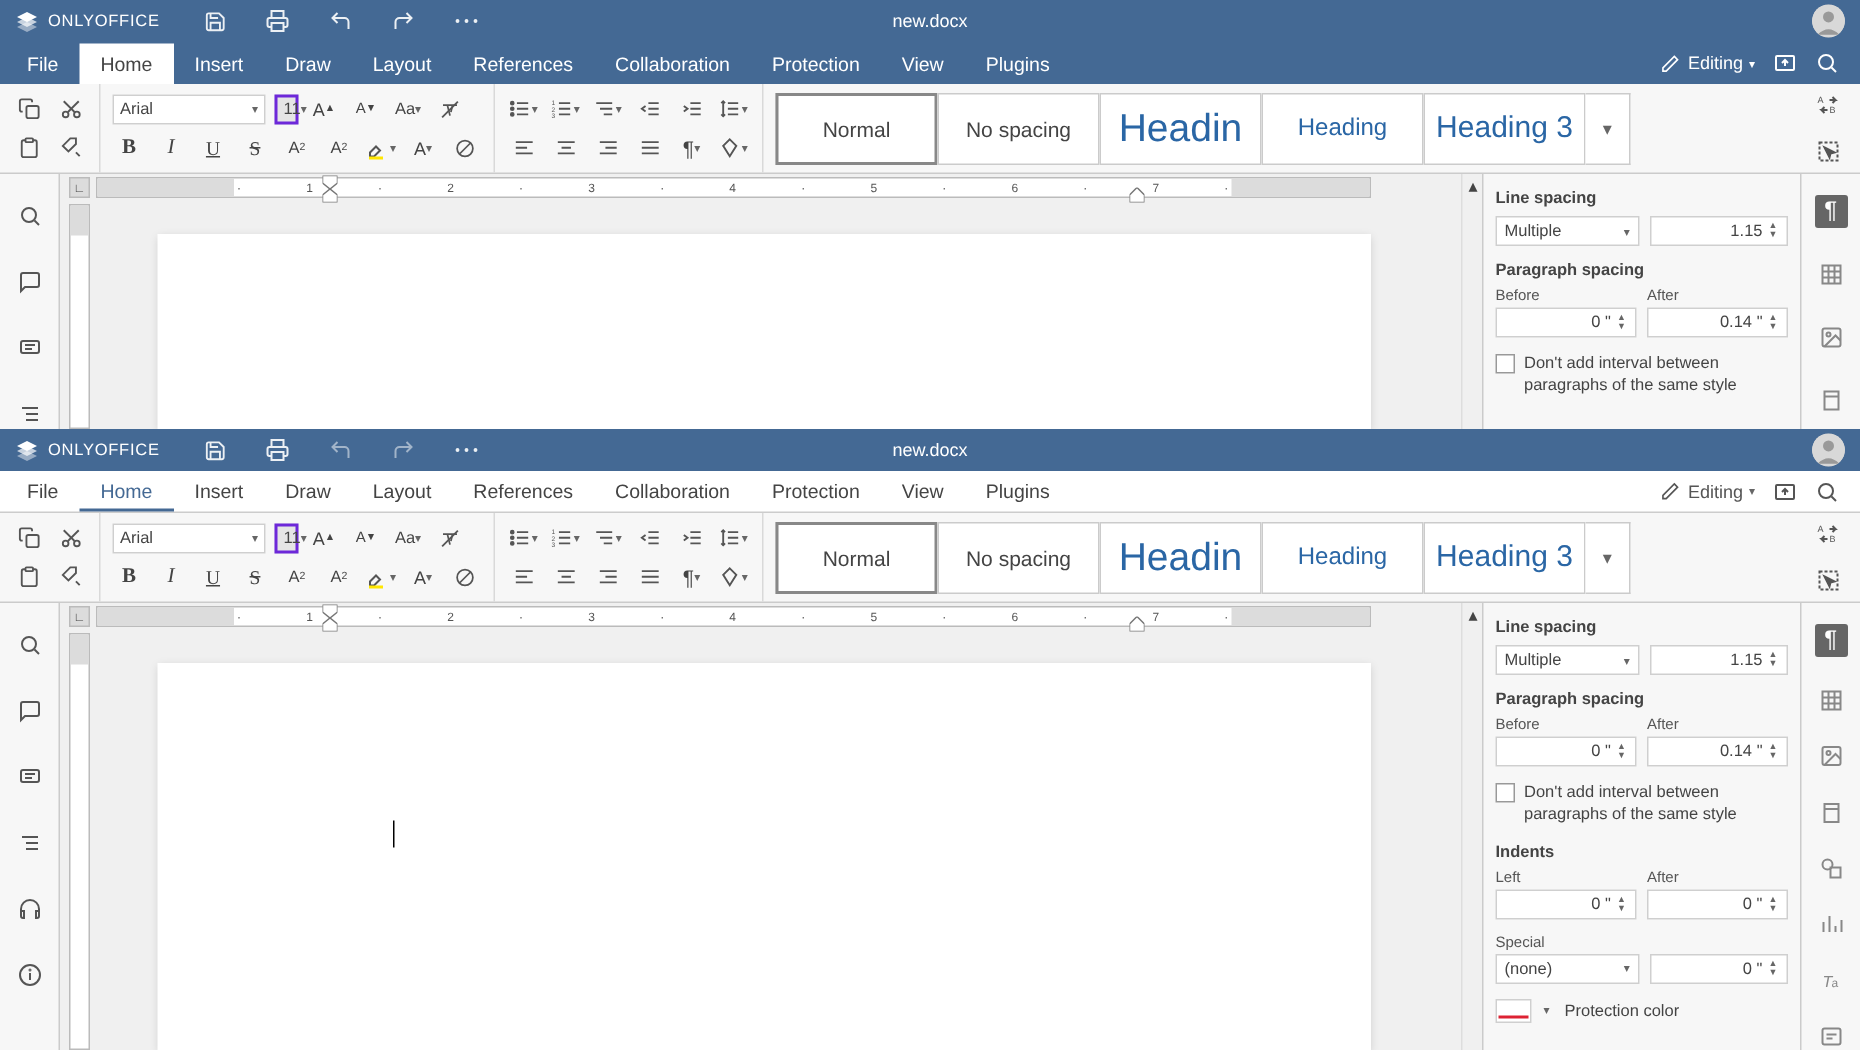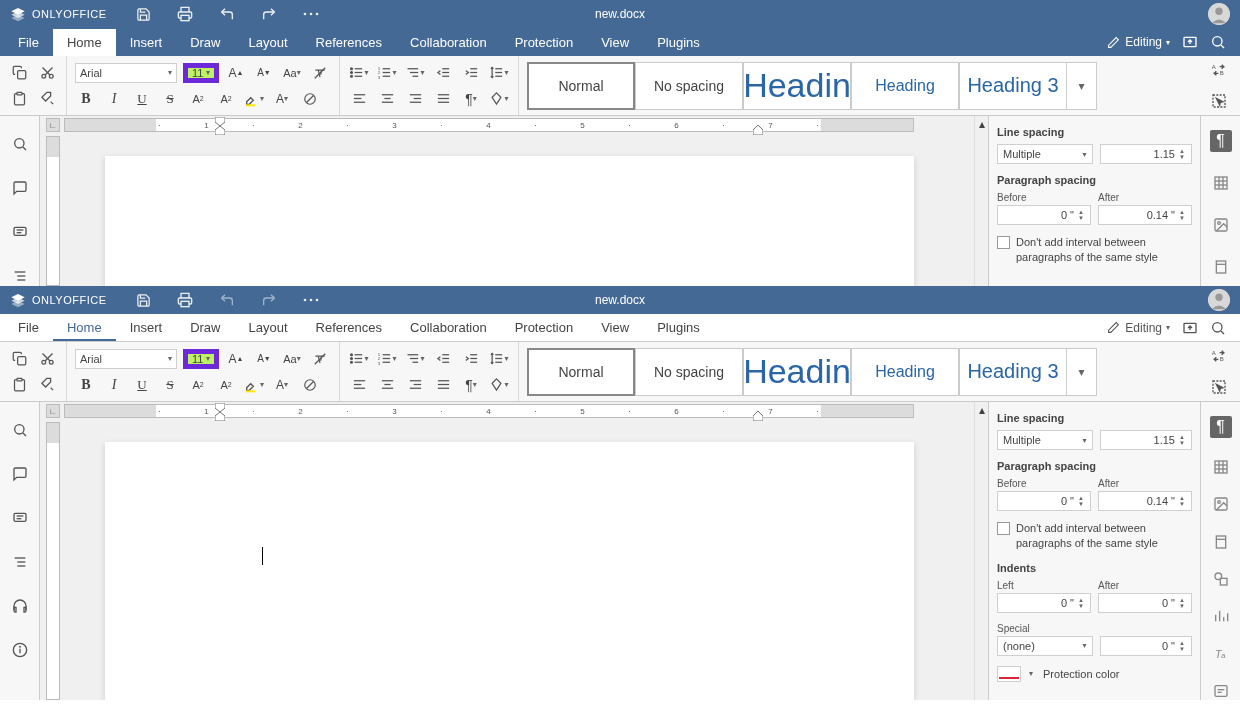--- a/index.html
+++ b/index.html
@@ -31,7 +31,7 @@
 .tb-row { display:flex; align-items:center; gap:6px;}
 .tbtn { width: 22px; height:20px; display:flex; align-items:center; justify-content:center; color:#444;}
 .input-font { width: 102px; height:20px; background:#fff; border:1px solid #cfcfcf; padding:0 4px; font-size:11px; display:flex; align-items:center; justify-content:space-between;}
-.input-size { width: 36px; height:20px; background:#bef264; border:5px solid #6d28d9; padding:0 4px; font-size:11px; display:flex; align-items:center; justify-content:space-between;}
+.input-size { width: 16px; height:20px; background:#e5e5e5; border:2px solid #6d28d9; padding:0 4px; font-size:11px; display:flex; align-items:center; justify-content:space-between;}
 .caret { font-size:8px; color:#666;}
 .styles { display:flex; align-items:center; gap:0;}
 .style-box { width: 108px; height:48px; border:1px solid #cbcbcb; background:#fff; display:flex; align-items:center; justify-content:center; font-size:14px; overflow:hidden; white-space:nowrap;}

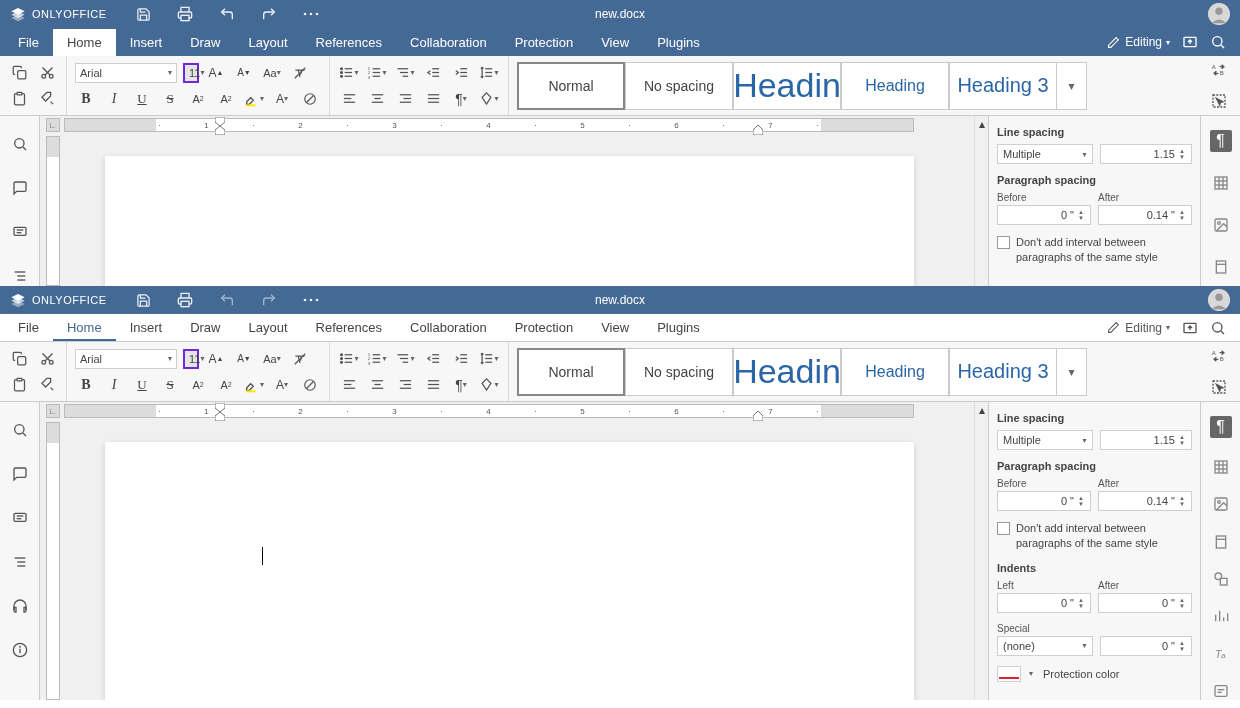--- a/index.html
+++ b/index.html
@@ -36,7 +36,7 @@
 .styles { display:flex; align-items:center; gap:0;}
 .style-box { width: 108px; height:48px; border:1px solid #cbcbcb; background:#fff; display:flex; align-items:center; justify-content:center; font-size:14px; overflow:hidden; white-space:nowrap;}
 .style-box.selected { outline:2px solid #888; outline-offset:-2px;}
-.style-big { font-size:34px; color:#2a66a5; font-weight:300;}
+.style-big { font-size:26px; color:#2a66a5; font-weight:300;}
 .style-h2 { font-size:16px; color:#2a66a5; font-weight:300;}
 .style-h3 { font-size:20px; color:#2a66a5; font-weight:300;}
 .style-more { width:30px; height:48px; border:1px solid #cbcbcb; border-left:none; background:#fff; display:flex; align-items:center; justify-content:center;}

